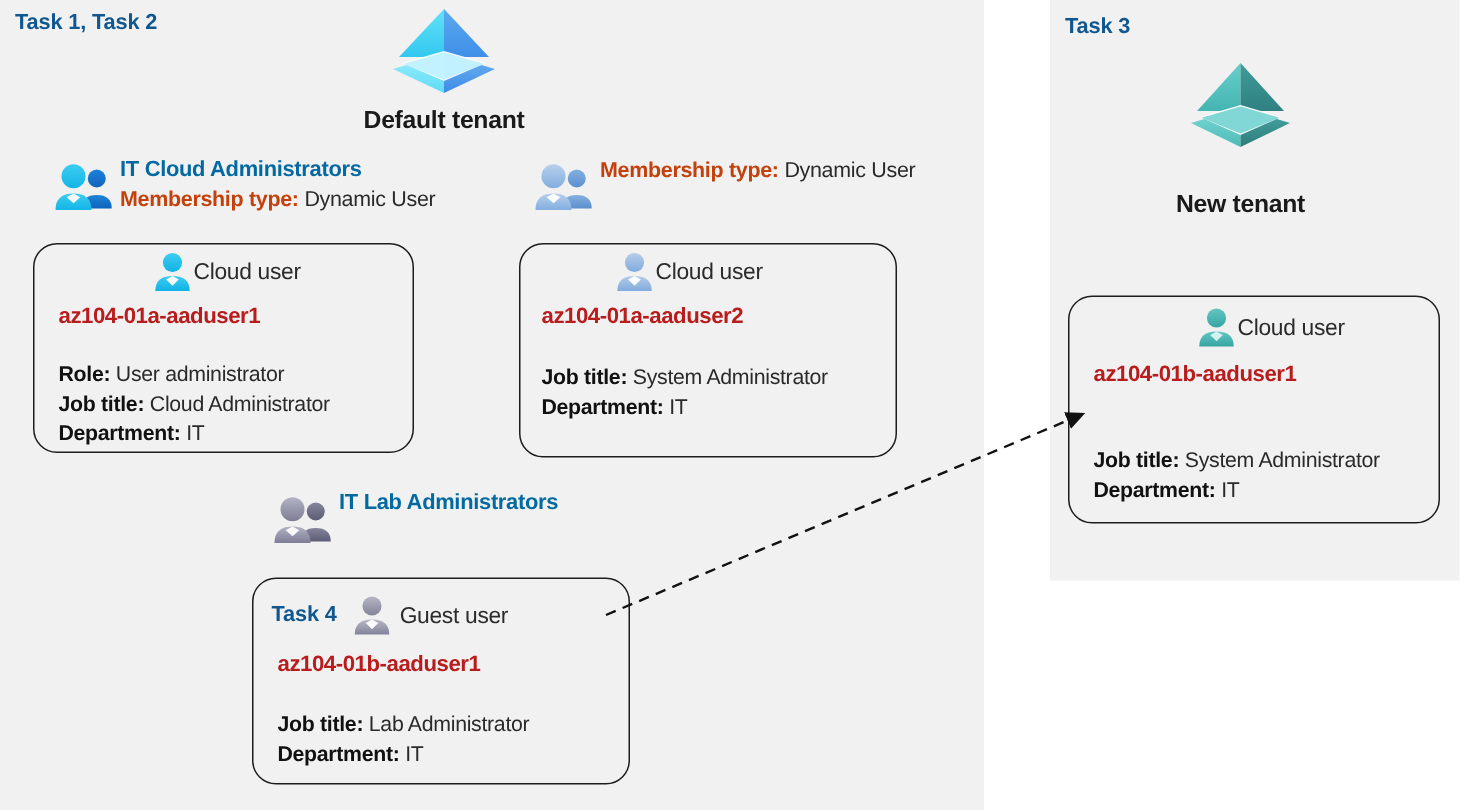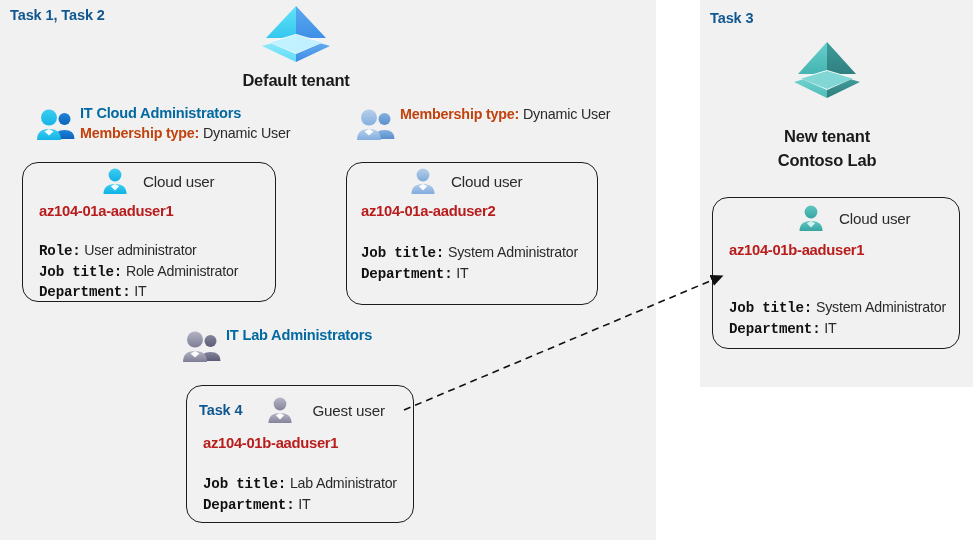--- a/index.html
+++ b/index.html
@@ -168,7 +168,6 @@
   </div>
   <div class="tenant-caption" id="cap-new">
     <div>New  tenant</div>
-    <div>Contoso Lab</div>
   </div>
 
   <div class="group-head" id="grp-cloud">

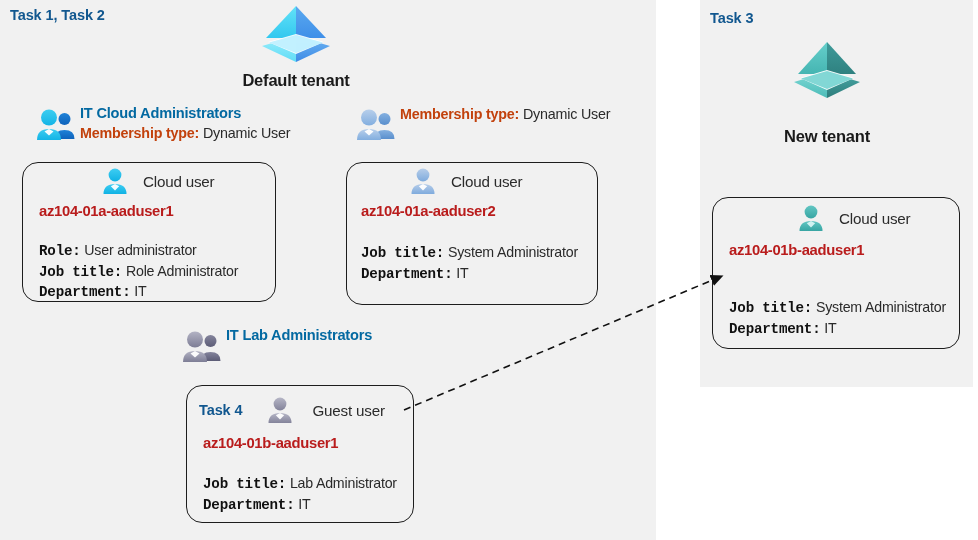--- a/index.html
+++ b/index.html
@@ -72,7 +72,7 @@
   #card-u4 { left: 186px; top: 385px; width: 228px; height: 138px; }
 
   .card-head {
-    position: absolute; display: flex; align-items: center; gap: 14px;
+    position: absolute; display: flex; align-items: center; gap: 0;
     white-space: nowrap;
   }
   .usr-icon { width: 28px; height: 28px; display: block; }

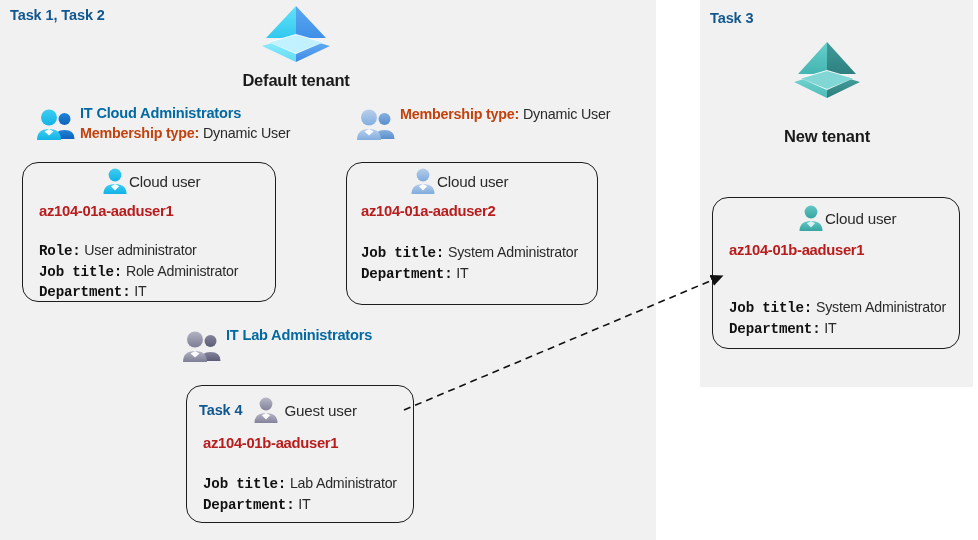--- a/index.html
+++ b/index.html
@@ -92,7 +92,7 @@
     font-size: 14.2px; color: #2a2a2a; line-height: 19.5px;
     white-space: nowrap; letter-spacing: -0.2px;
   }
-  .card-props b { font-weight: bold; color: #111; font-family: Liberation Mono, monospace; }
+  .card-props b { font-weight: bold; color: #111; }
 
   
   #connector { position: absolute; left: 0; top: 0; width: 978px; height: 540px; pointer-events: none; }

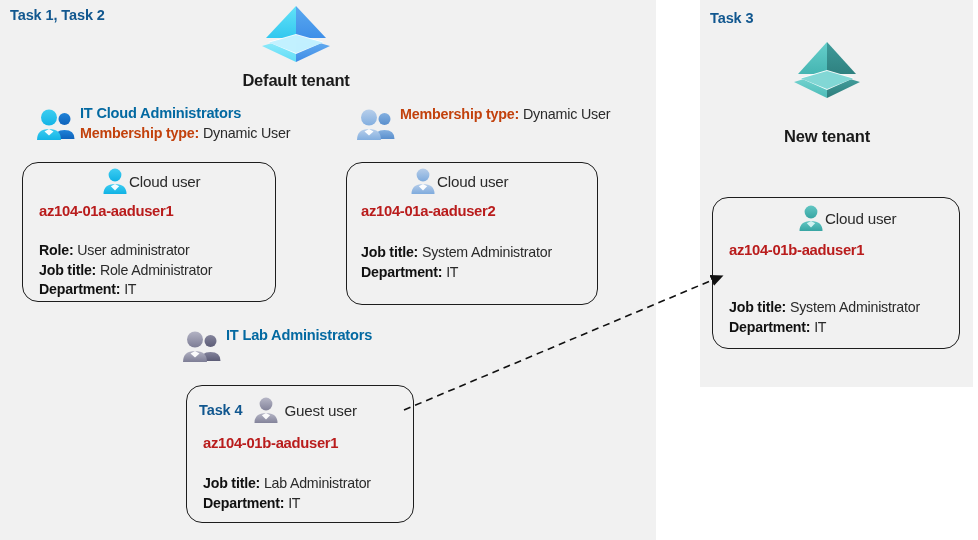--- a/index.html
+++ b/index.html
@@ -277,7 +277,7 @@
       </div>
       <div>
         <b>Job title:</b>
-        <span>Role Administrator</span>
+        <span>Cloud Administrator</span>
       </div>
       <div>
         <b>Department:</b>

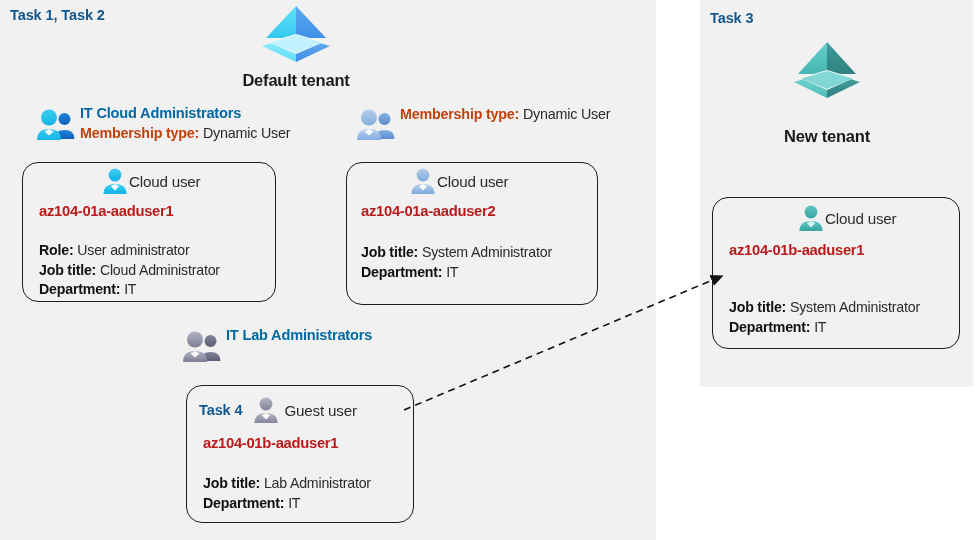--- a/index.html
+++ b/index.html
@@ -69,7 +69,7 @@
   #card-u1 { left: 22px;  top: 162px; width: 254px; height: 140px; }
   #card-u2 { left: 346px; top: 162px; width: 252px; height: 143px; }
   #card-u3 { left: 712px; top: 197px; width: 248px; height: 152px; }
-  #card-u4 { left: 186px; top: 385px; width: 228px; height: 138px; }
+  #card-u4 { left: 168px; top: 385px; width: 252px; height: 138px; }
 
   .card-head {
     position: absolute; display: flex; align-items: center; gap: 0;

